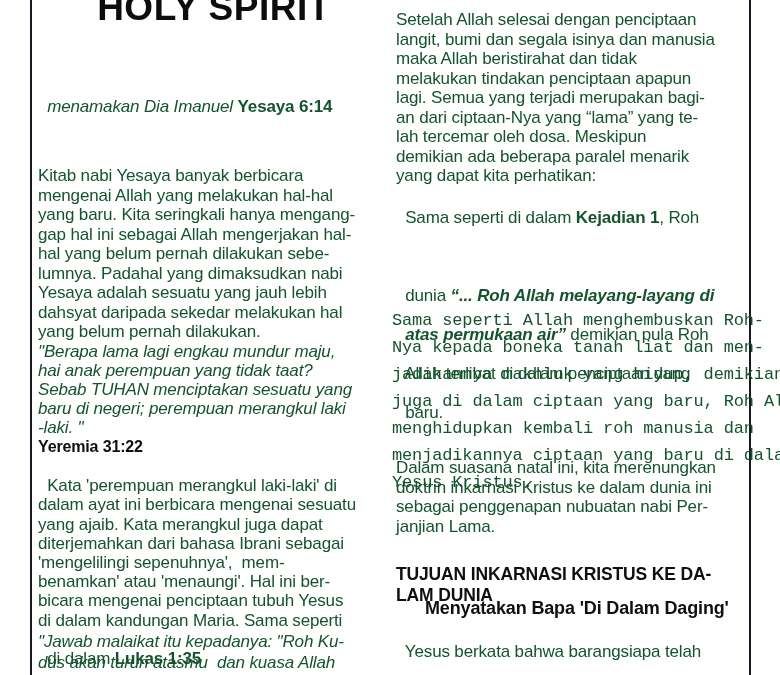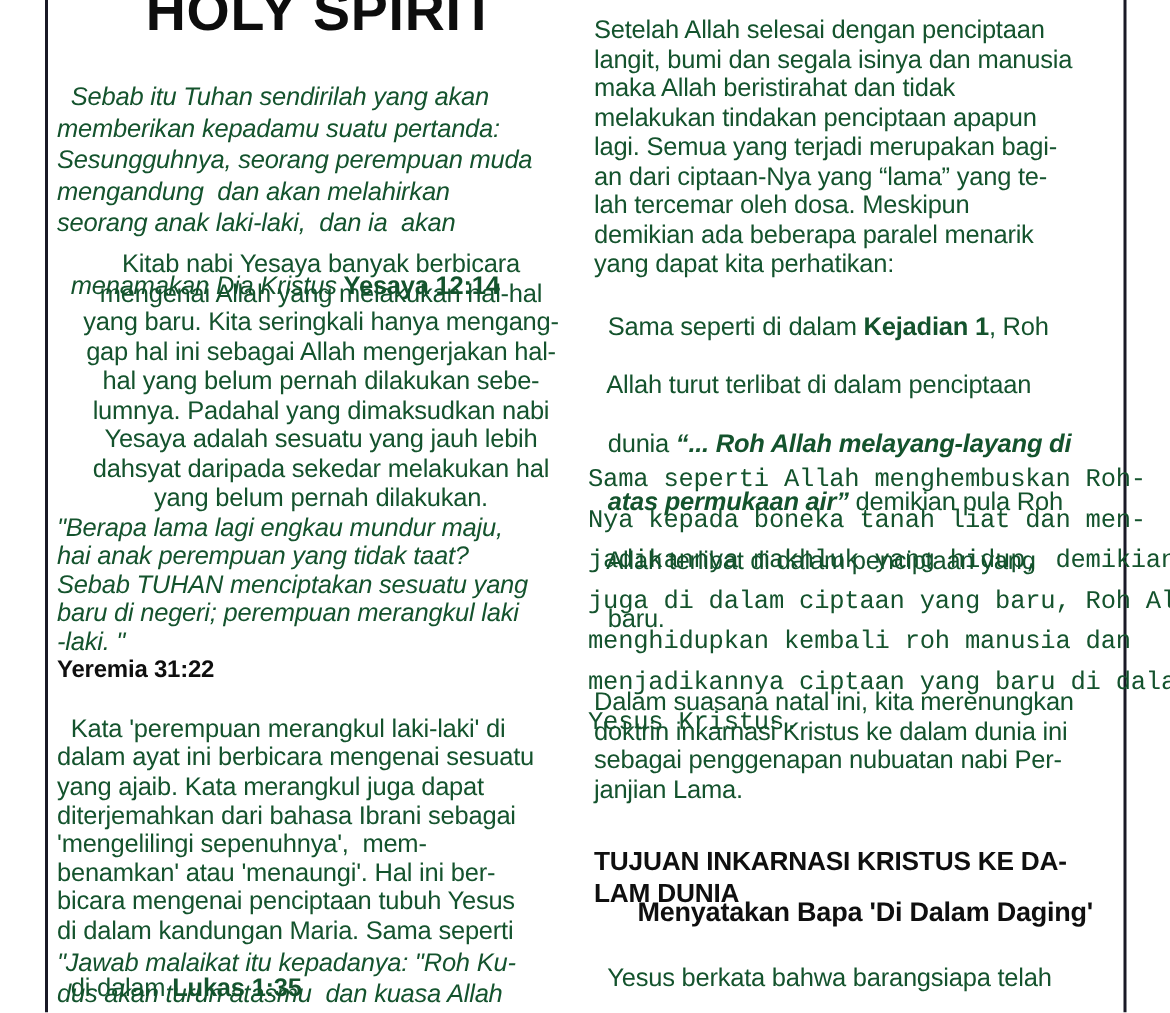--- a/index.html
+++ b/index.html
@@ -37,11 +37,7 @@
 <div class="blk title" style="left:38px;top:-11px;width:352px;">HOLY SPIRIT</div>
 
 <div class="blk it qt" style="left:38px;top:33px;width:352px;">
-  <span>Sebab itu Tuhan sendirilah yang akan
-memberikan kepadamu suatu pertanda:
-Sesungguhnya, seorang perempuan muda
-mengandung  dan akan melahirkan
-seorang anak laki-laki,  dan ia  akan</span><br>
+  <br>
   <span>menamakan Dia Kristus </span><span class="b upright">Yesaya 12:14</span>
 </div>
 

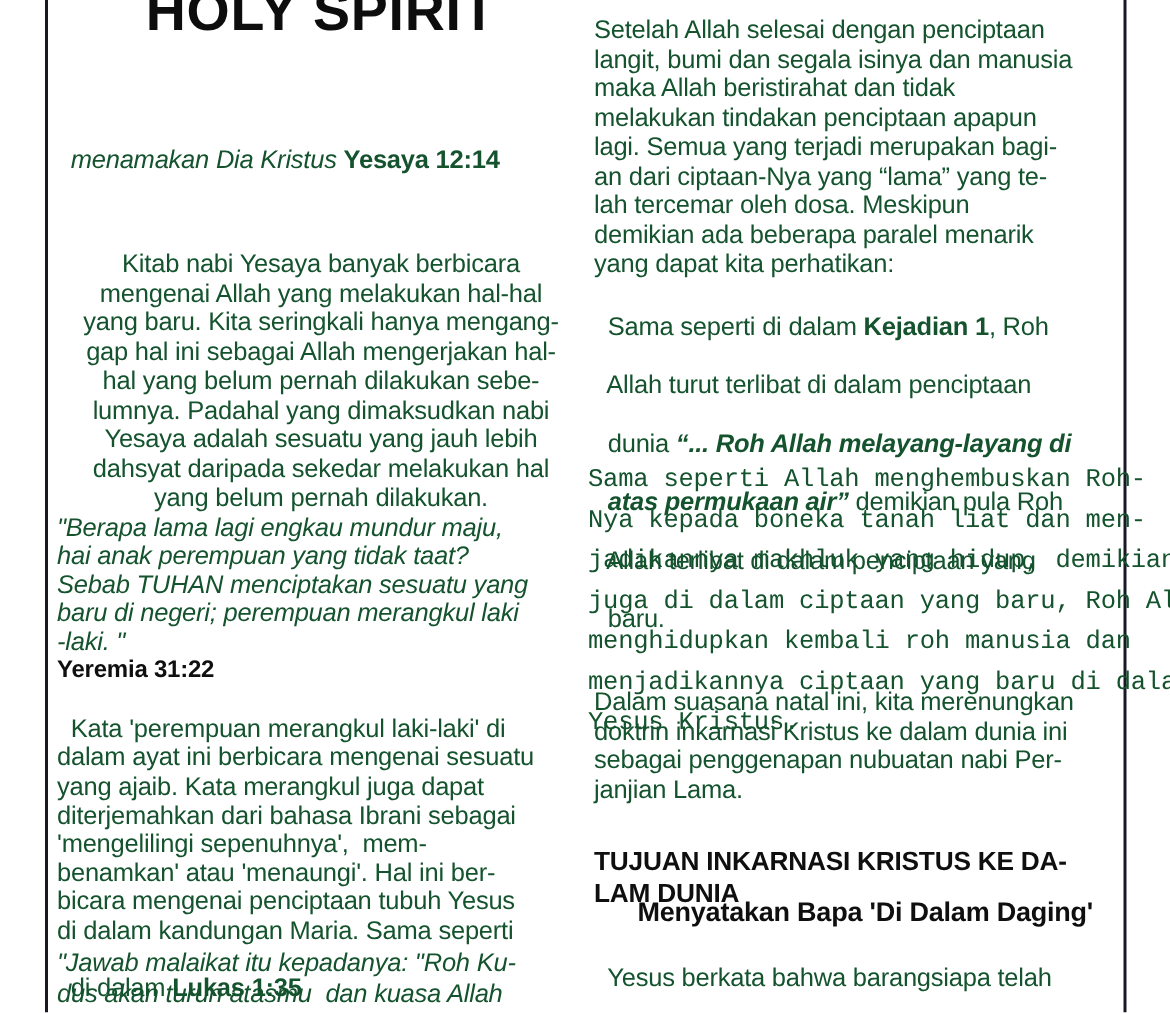--- a/index.html
+++ b/index.html
@@ -38,7 +38,7 @@
 
 <div class="blk it qt" style="left:38px;top:33px;width:352px;">
   <br>
-  <span>menamakan Dia Kristus </span><span class="b upright">Yesaya 12:14</span>
+  <span>menamakan Dia Imanuel </span><span class="b upright">Yesaya 12:14</span>
 </div>
 
 <div class="blk" style="left:38px;top:166px;width:352px;text-align:center;">Kitab nabi Yesaya banyak berbicara

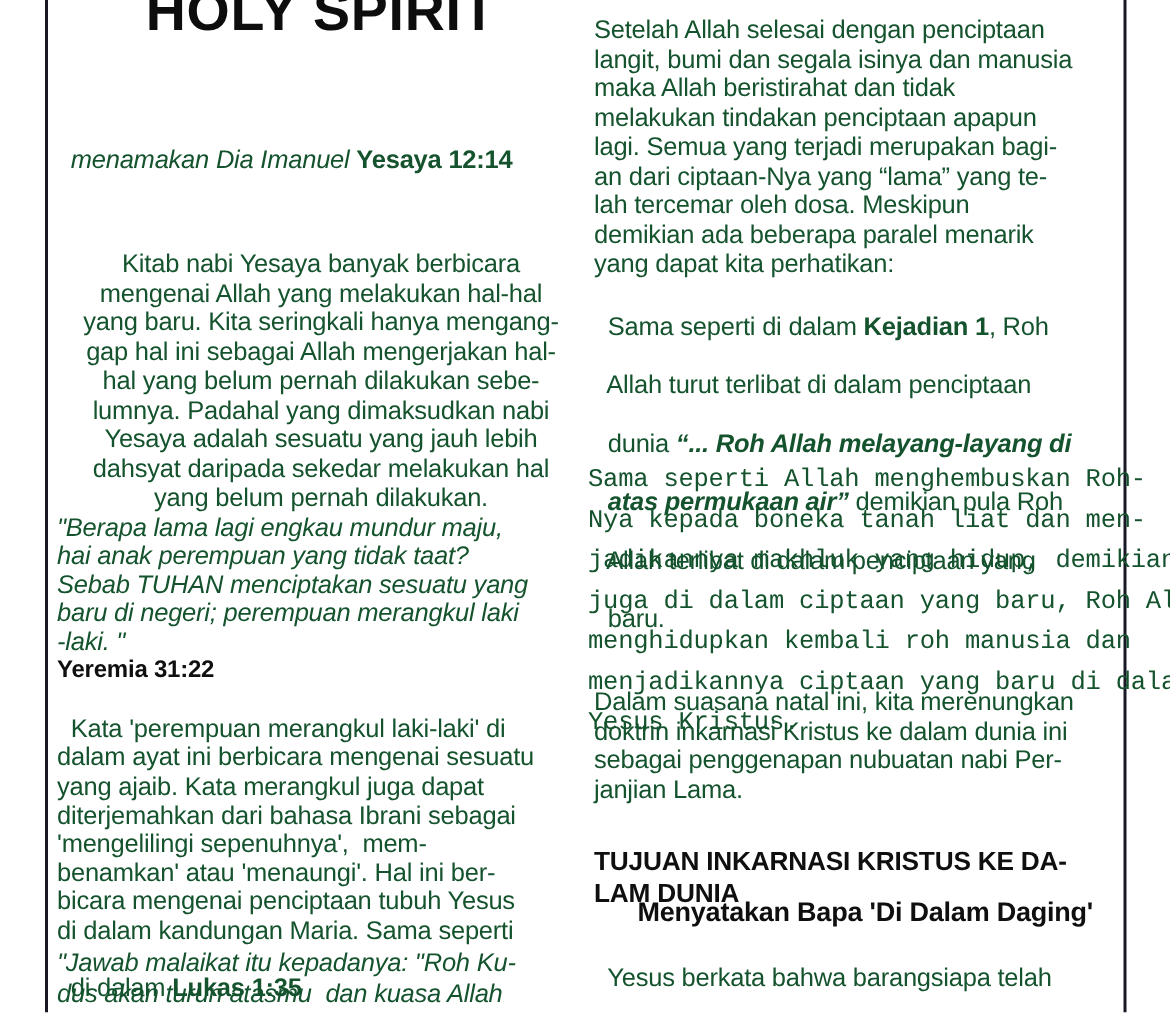--- a/index.html
+++ b/index.html
@@ -38,7 +38,7 @@
 
 <div class="blk it qt" style="left:38px;top:33px;width:352px;">
   <br>
-  <span>menamakan Dia Imanuel </span><span class="b upright">Yesaya 12:14</span>
+  <span>menamakan Dia Imanuel </span><span class="b upright">Yesaya 6:14</span>
 </div>
 
 <div class="blk" style="left:38px;top:166px;width:352px;text-align:center;">Kitab nabi Yesaya banyak berbicara

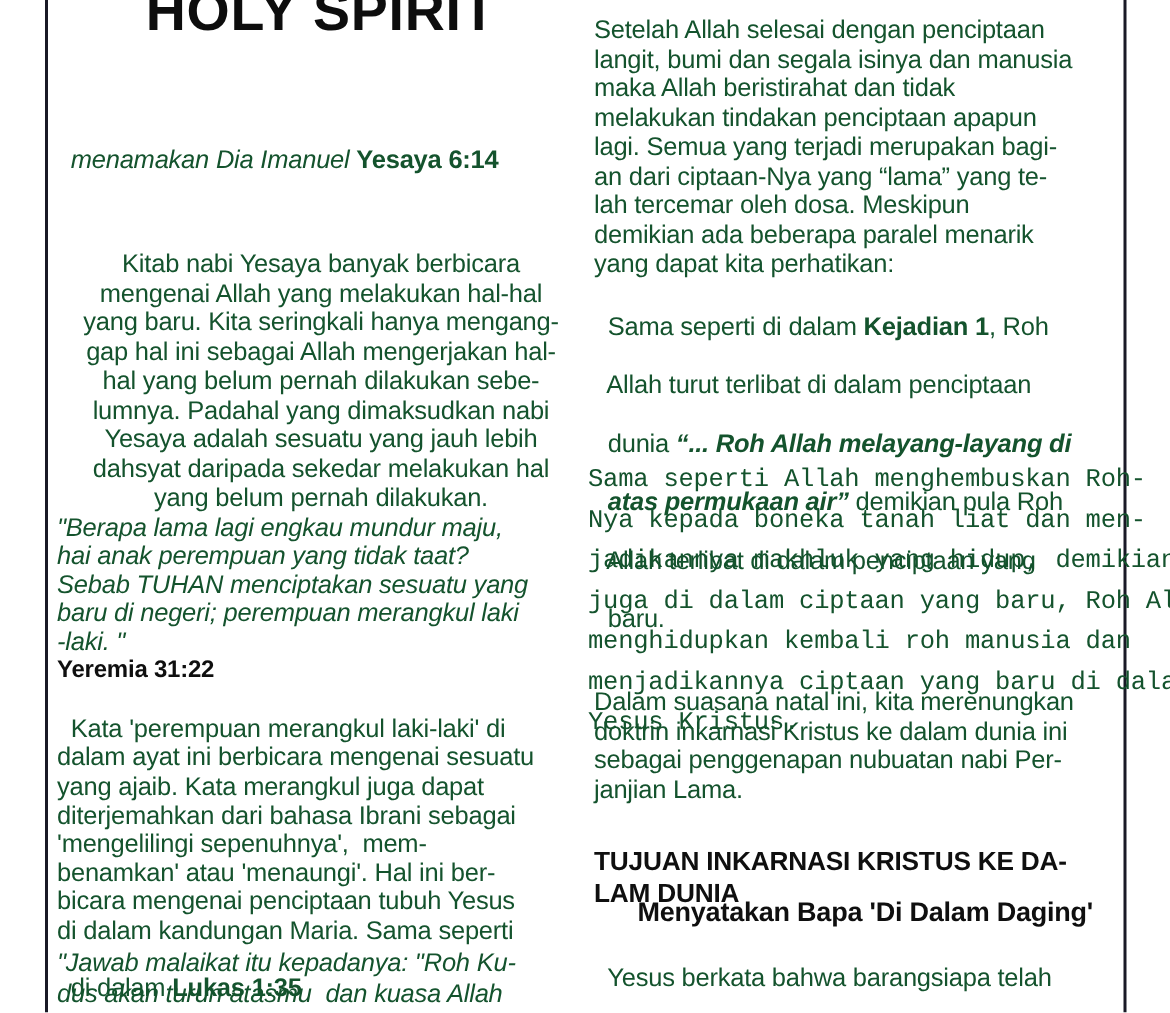--- a/index.html
+++ b/index.html
@@ -41,7 +41,7 @@
   <span>menamakan Dia Imanuel </span><span class="b upright">Yesaya 6:14</span>
 </div>
 
-<div class="blk" style="left:38px;top:166px;width:352px;text-align:center;">Kitab nabi Yesaya banyak berbicara
+<div class="blk" style="left:38px;top:166px;width:352px;">Kitab nabi Yesaya banyak berbicara
 mengenai Allah yang melakukan hal-hal
 yang baru. Kita seringkali hanya mengang-
 gap hal ini sebagai Allah mengerjakan hal-

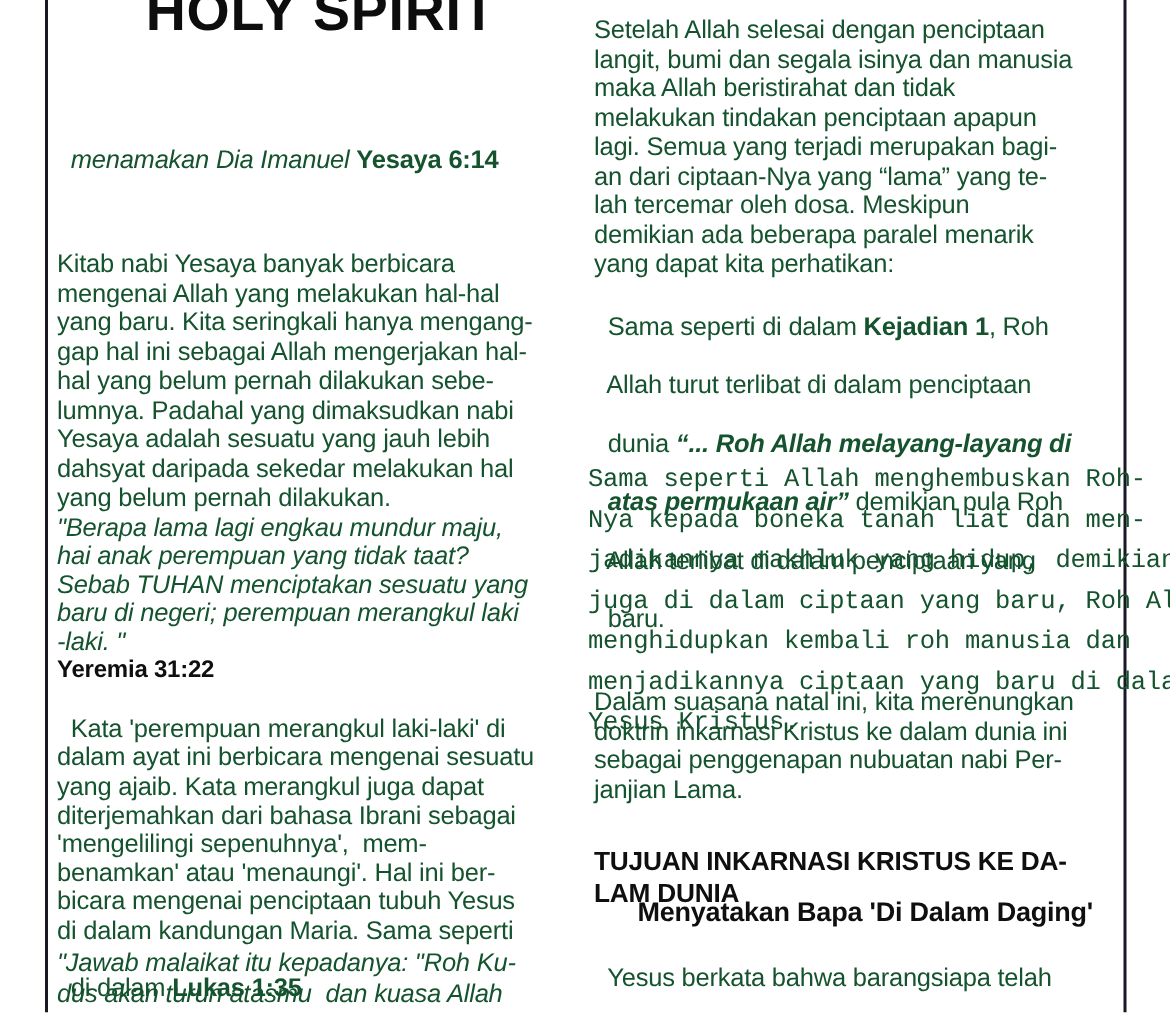--- a/index.html
+++ b/index.html
@@ -87,7 +87,7 @@
 
 <div class="blk" style="left:396px;top:188px;width:352px;">
   <span>Sama seperti di dalam </span><span class="b">Kejadian 1</span><span>, Roh</span><br>
-  <span>Allah turut terlibat di dalam penciptaan</span><br>
+  <br>
   <span>dunia </span><span class="bi">“... Roh Allah melayang-layang di</span><br>
   <span class="bi">atas permukaan air”</span><span> demikian pula Roh</span><br>
   <span>Allah terlibat di dalam penciptaan yang</span><br>

